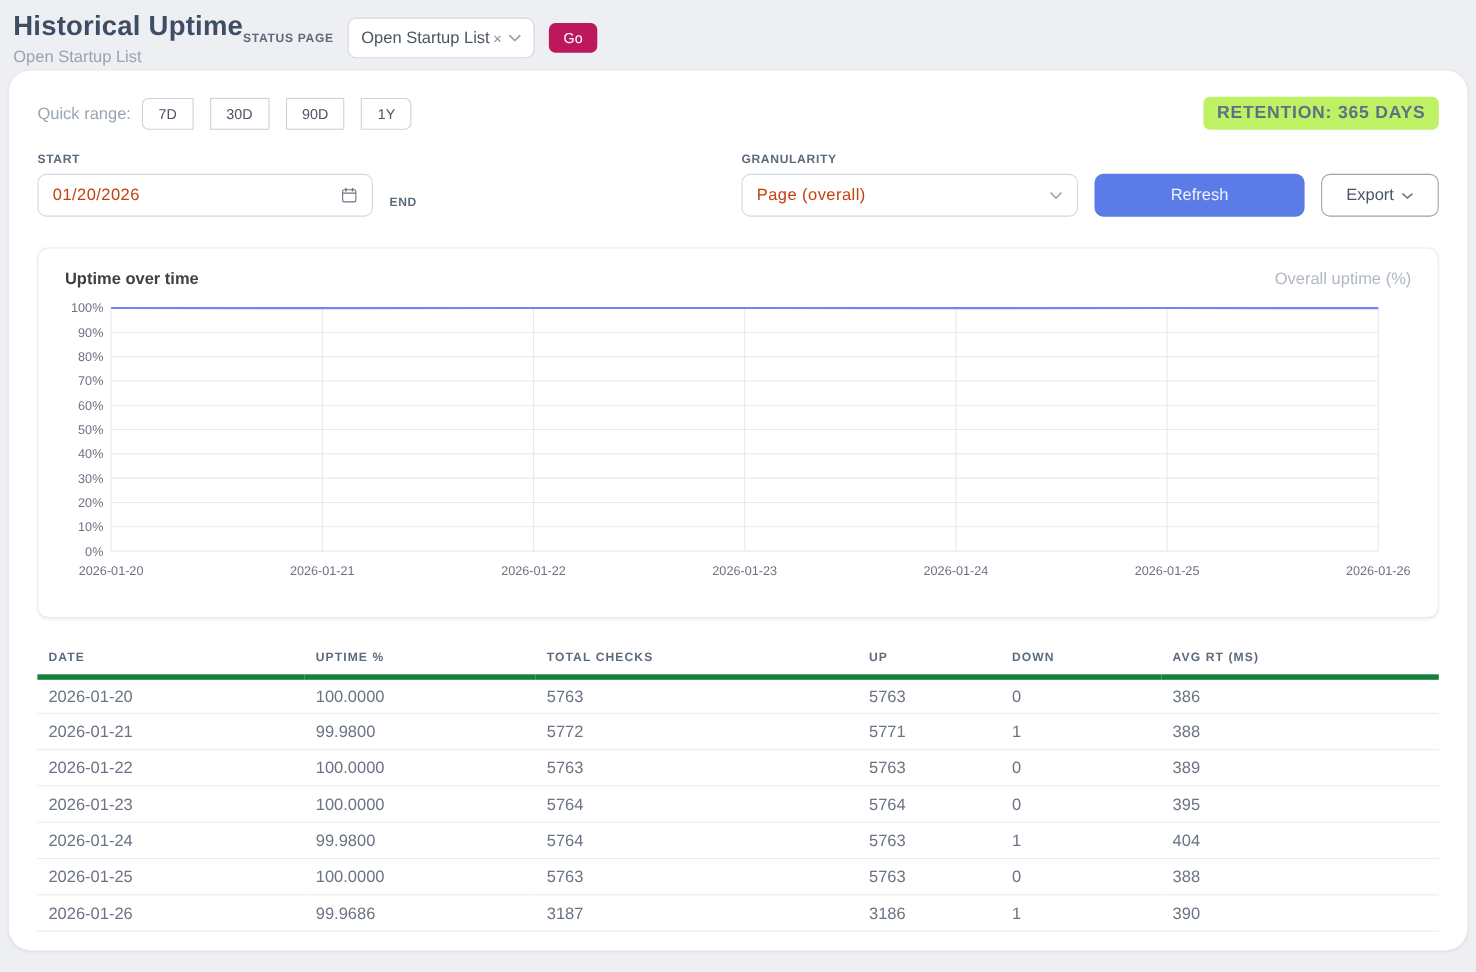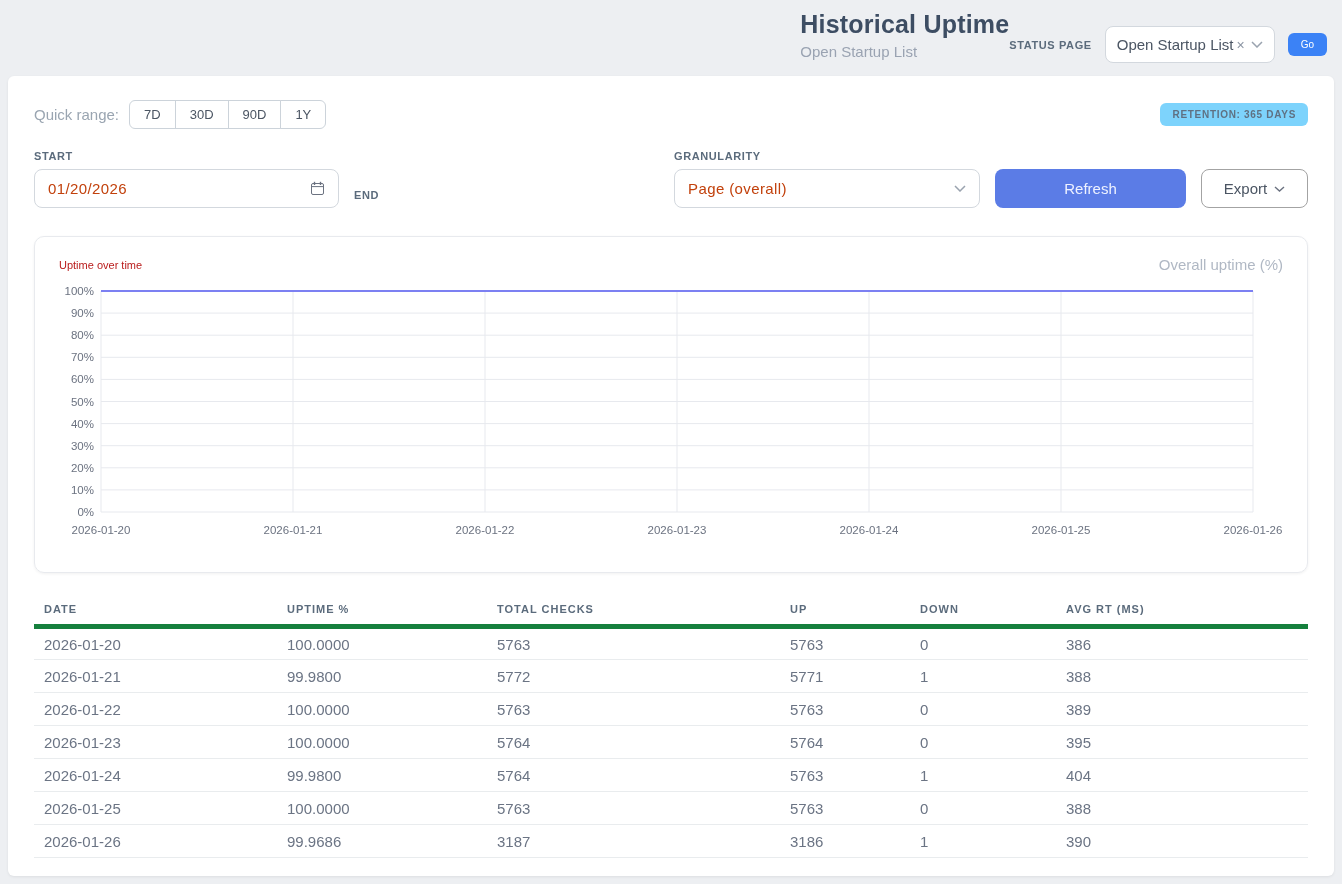--- a/index.html
+++ b/index.html
@@ -13,8 +13,8 @@
 
   
   .page-header {
-    display: flex; justify-content: flex-end; align-items: flex-start;
-    padding: 10px 15px 0 12px; height: 76px;
+    display: flex; justify-content: flex-start; align-items: flex-start;
+    padding: 10px 15px 0 12px; height: 64px;
   }
   .page-title { font-size: 25px; font-weight: 700; color: #3d4d63; letter-spacing: .2px; }
   .page-subtitle { font-size: 15px; color: #9aa3b2; margin-top: 4px; }

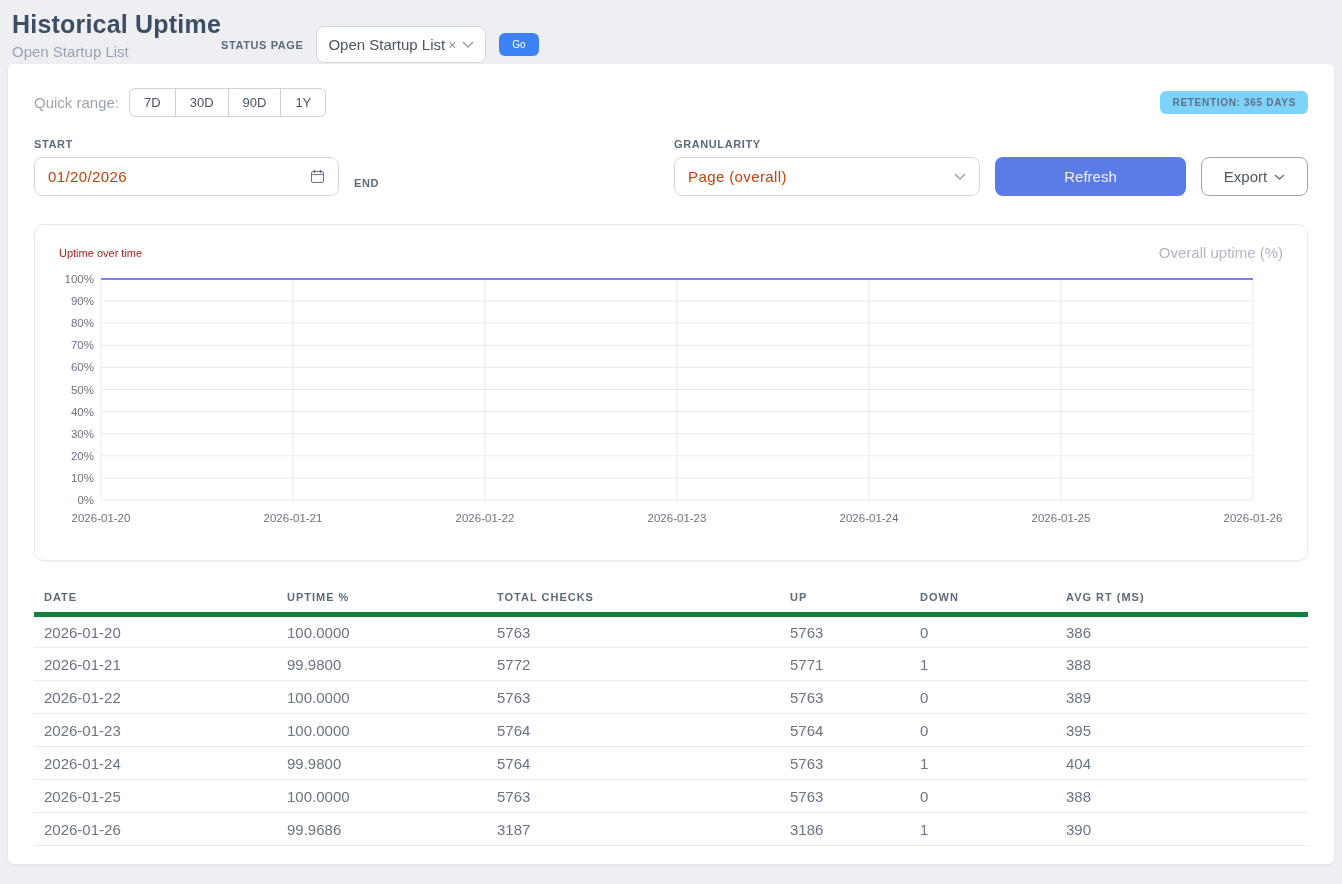--- a/index.html
+++ b/index.html
@@ -18,7 +18,7 @@
   }
   .page-title { font-size: 25px; font-weight: 700; color: #3d4d63; letter-spacing: .2px; }
   .page-subtitle { font-size: 15px; color: #9aa3b2; margin-top: 4px; }
-  .header-right { display: flex; align-items: center; gap: 13px; margin-top: 16px; }
+  .header-right { display: flex; align-items: center; gap: 13px; margin-top: 6px; }
   .status-page-label { font-size: 11px; font-weight: 700; letter-spacing: .6px; color: #5b6b7c; }
   .status-select {
     display: flex; align-items: center; gap: 6px; background: #fff;

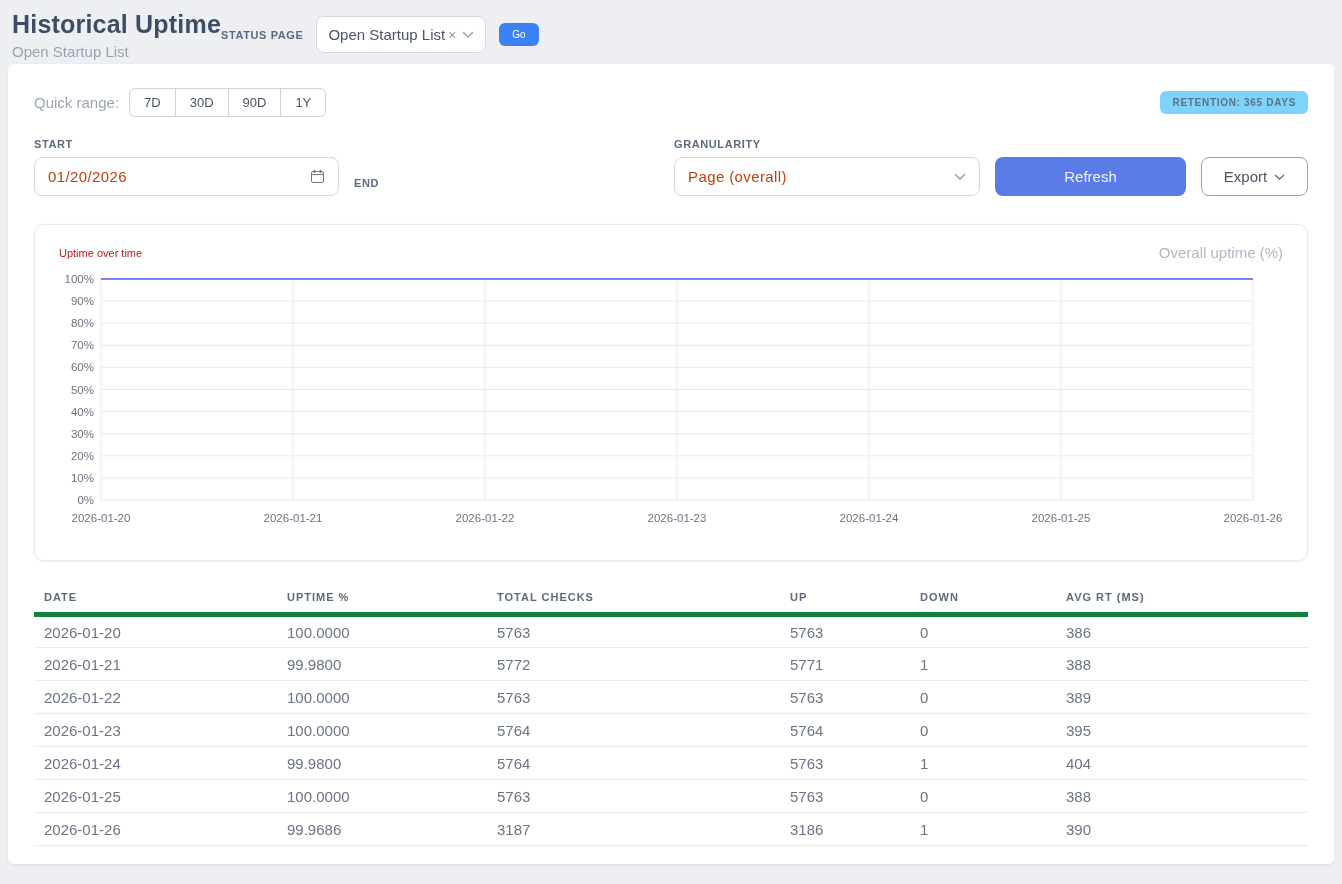--- a/index.html
+++ b/index.html
@@ -28,8 +28,8 @@
   .status-select .value { font-size: 15px; color: #4b5563; }
   .status-select .clear { font-size: 14px; color: #8b95a3; margin-left: -3px; cursor: pointer; }
   .btn-go {
-    background: #3b82f6; color: #fff; border: none; border-radius: 6px;
-    font-size: 10px; padding: 6px 13px; cursor: pointer; font-family: inherit;
+    background: #be185d; color: #fff; border: none; border-radius: 6px;
+    font-size: 13px; padding: 6px 13px; cursor: pointer; font-family: inherit;
   }
 
   

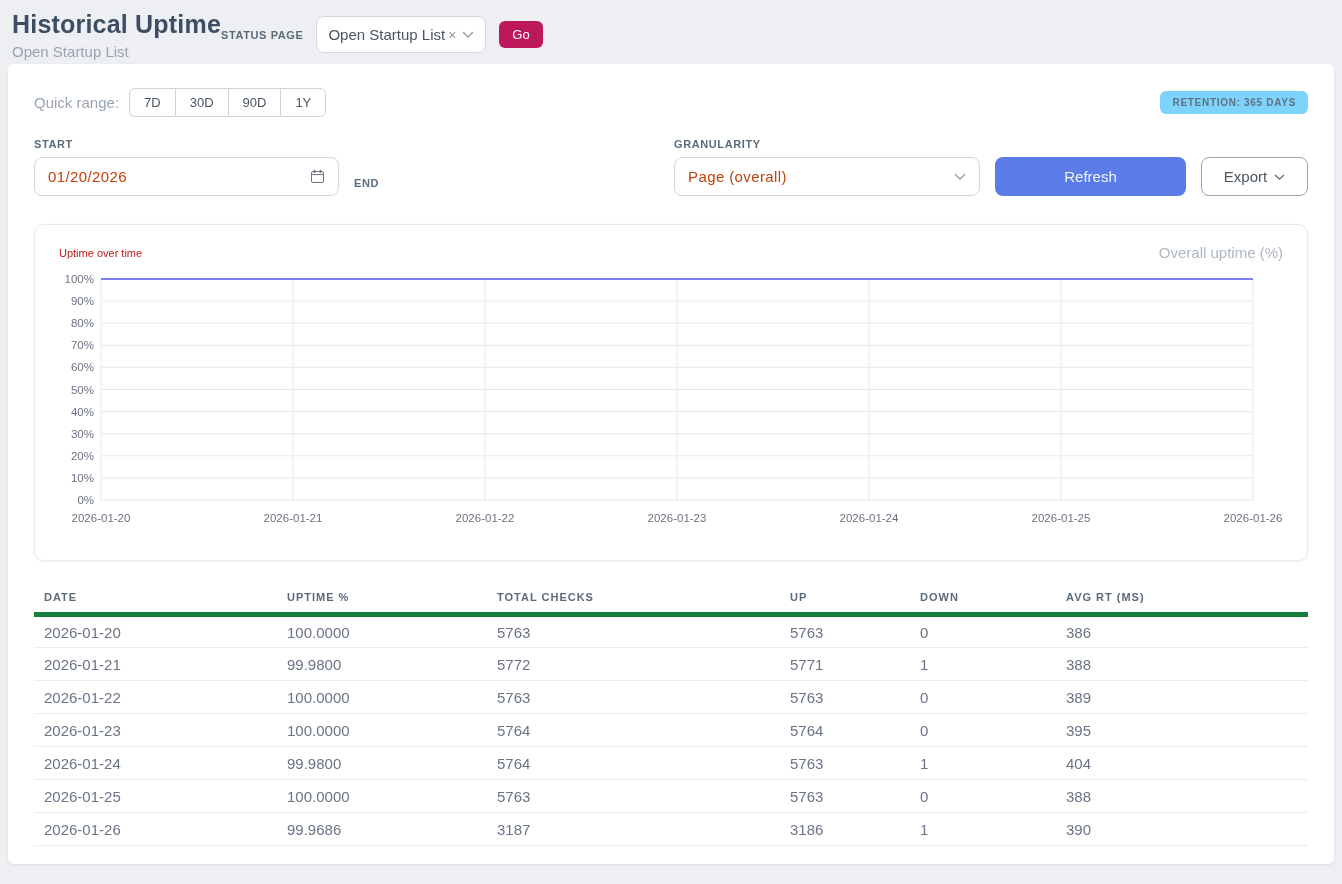--- a/index.html
+++ b/index.html
@@ -34,7 +34,7 @@
 
   
   .main-card {
-    margin: 0 8px; height: 800px; background: #fff; border-radius: 6px;
+    margin: 0 8px; height: 800px; background: #fff; border-radius: 20px;
     box-shadow: 0 1px 3px rgba(0,0,0,.07); padding: 24px 26px;
   }
 

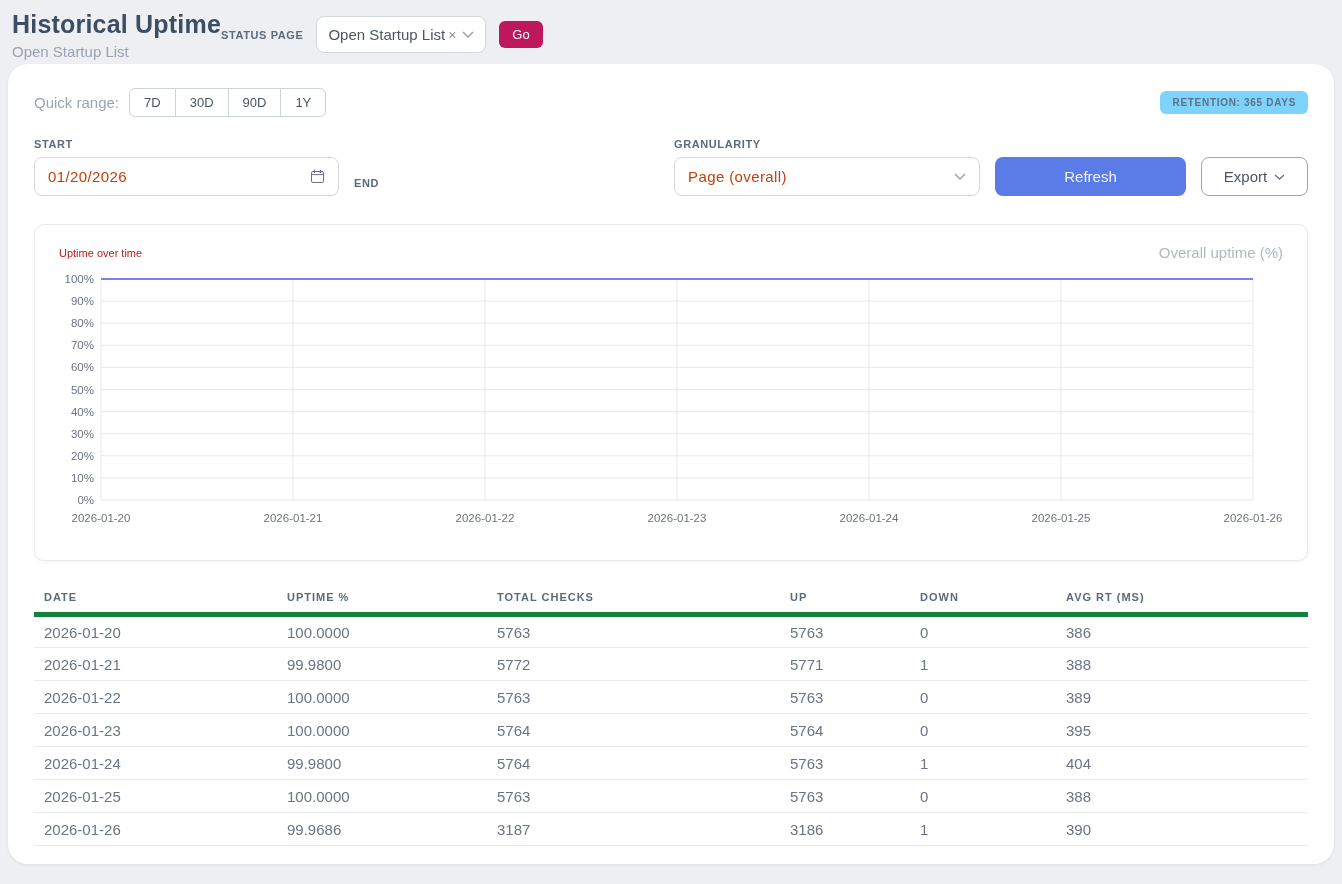--- a/index.html
+++ b/index.html
@@ -42,7 +42,7 @@
   .row-quick { display: flex; align-items: center; justify-content: space-between; }
   .quick-left { display: flex; align-items: center; gap: 10px; }
   .quick-label { font-size: 15px; color: #9aa5b1; }
-  .segmented { display: flex; }
+  .segmented { display: flex; gap: 16px; }
   .segmented button {
     background: #fff; border: 1px solid #ccd3da; color: #4b5563;
     font-size: 13px; font-family: inherit; padding: 6px 14px; height: 29px;

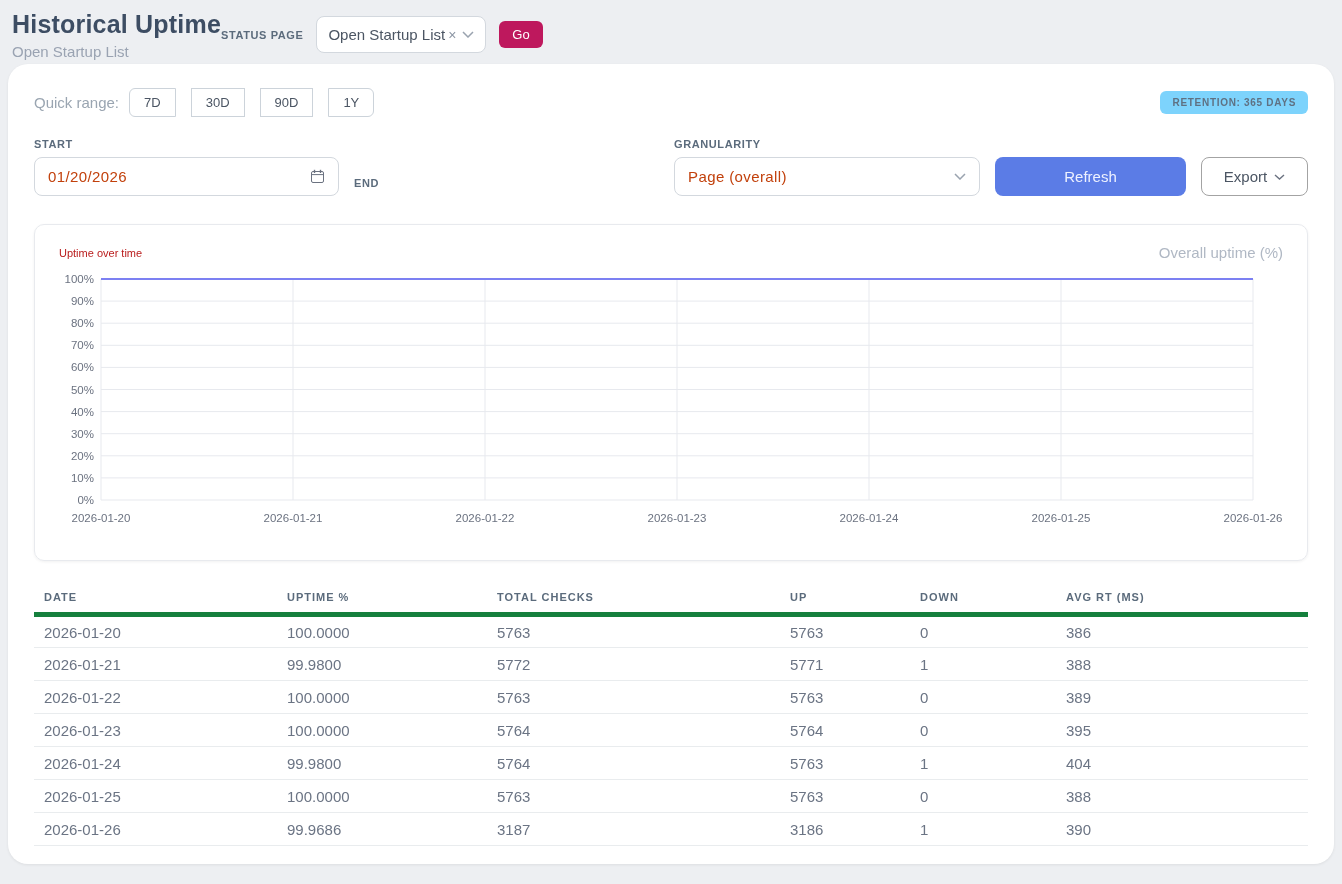--- a/index.html
+++ b/index.html
@@ -51,7 +51,7 @@
   .segmented button:first-child { border-radius: 6px 0 0 6px; margin-left: 0; }
   .segmented button:last-child { border-radius: 0 6px 6px 0; }
   .retention-badge {
-    background: #7dd3fc; color: #5f7183; font-size: 10px; font-weight: 700;
+    background: #bef264; color: #5f7183; font-size: 16px; font-weight: 700;
     letter-spacing: .7px; padding: 6px 12px; border-radius: 6px; text-align: right;
   }
 

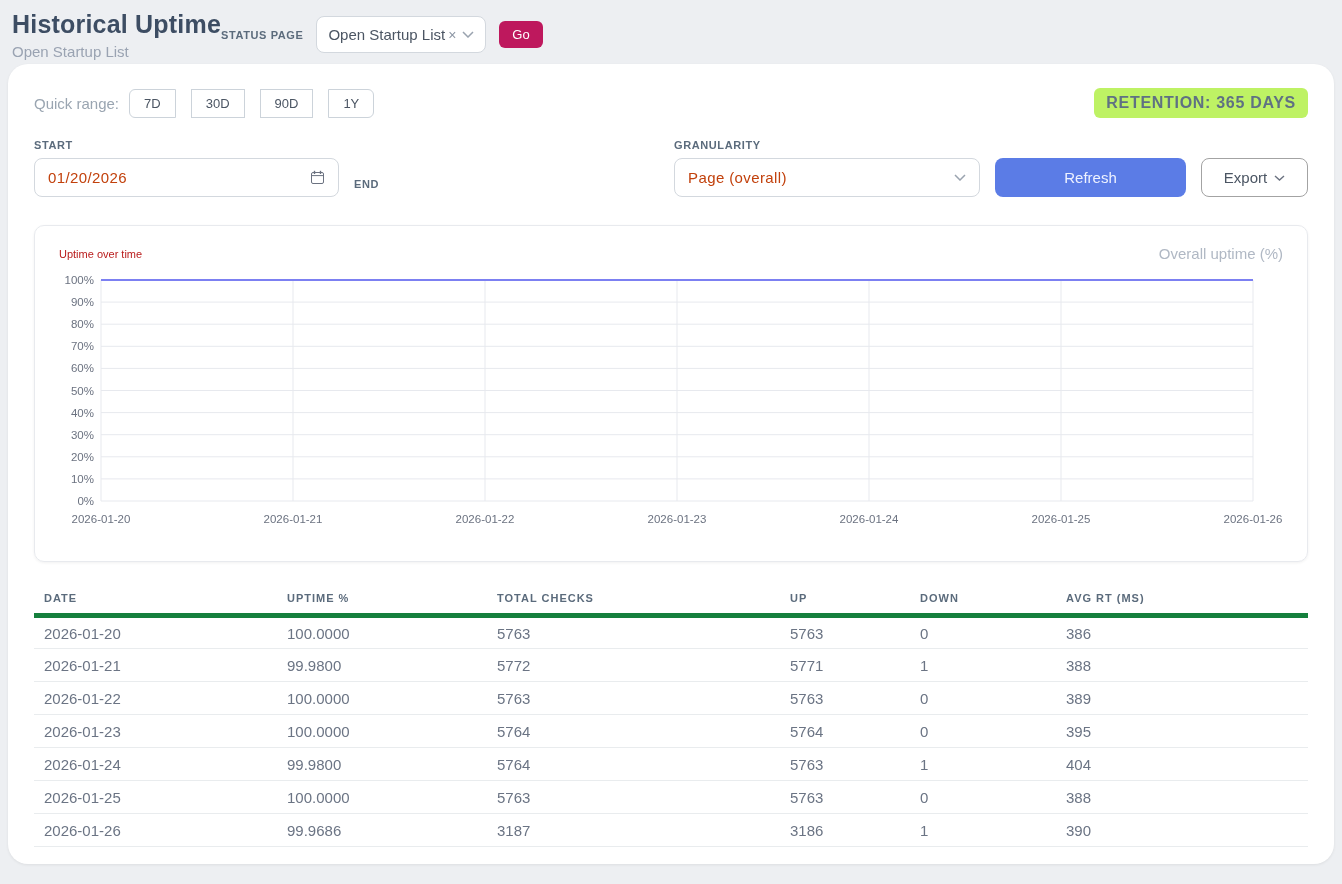--- a/index.html
+++ b/index.html
@@ -84,7 +84,7 @@
     box-shadow: 0 1px 3px rgba(0,0,0,.06); padding: 19px 24px 0;
   }
   .chart-header { display: flex; justify-content: space-between; align-items: center; }
-  .chart-title { font-size: 11px; font-weight: 400; color: #b91c1c; }
+  .chart-title { font-size: 15px; font-weight: 700; color: #404040; }
   .chart-legend { font-size: 15px; color: #b0b8c4; }
   .chart-svg-wrap { margin-top: 6px; }
 

